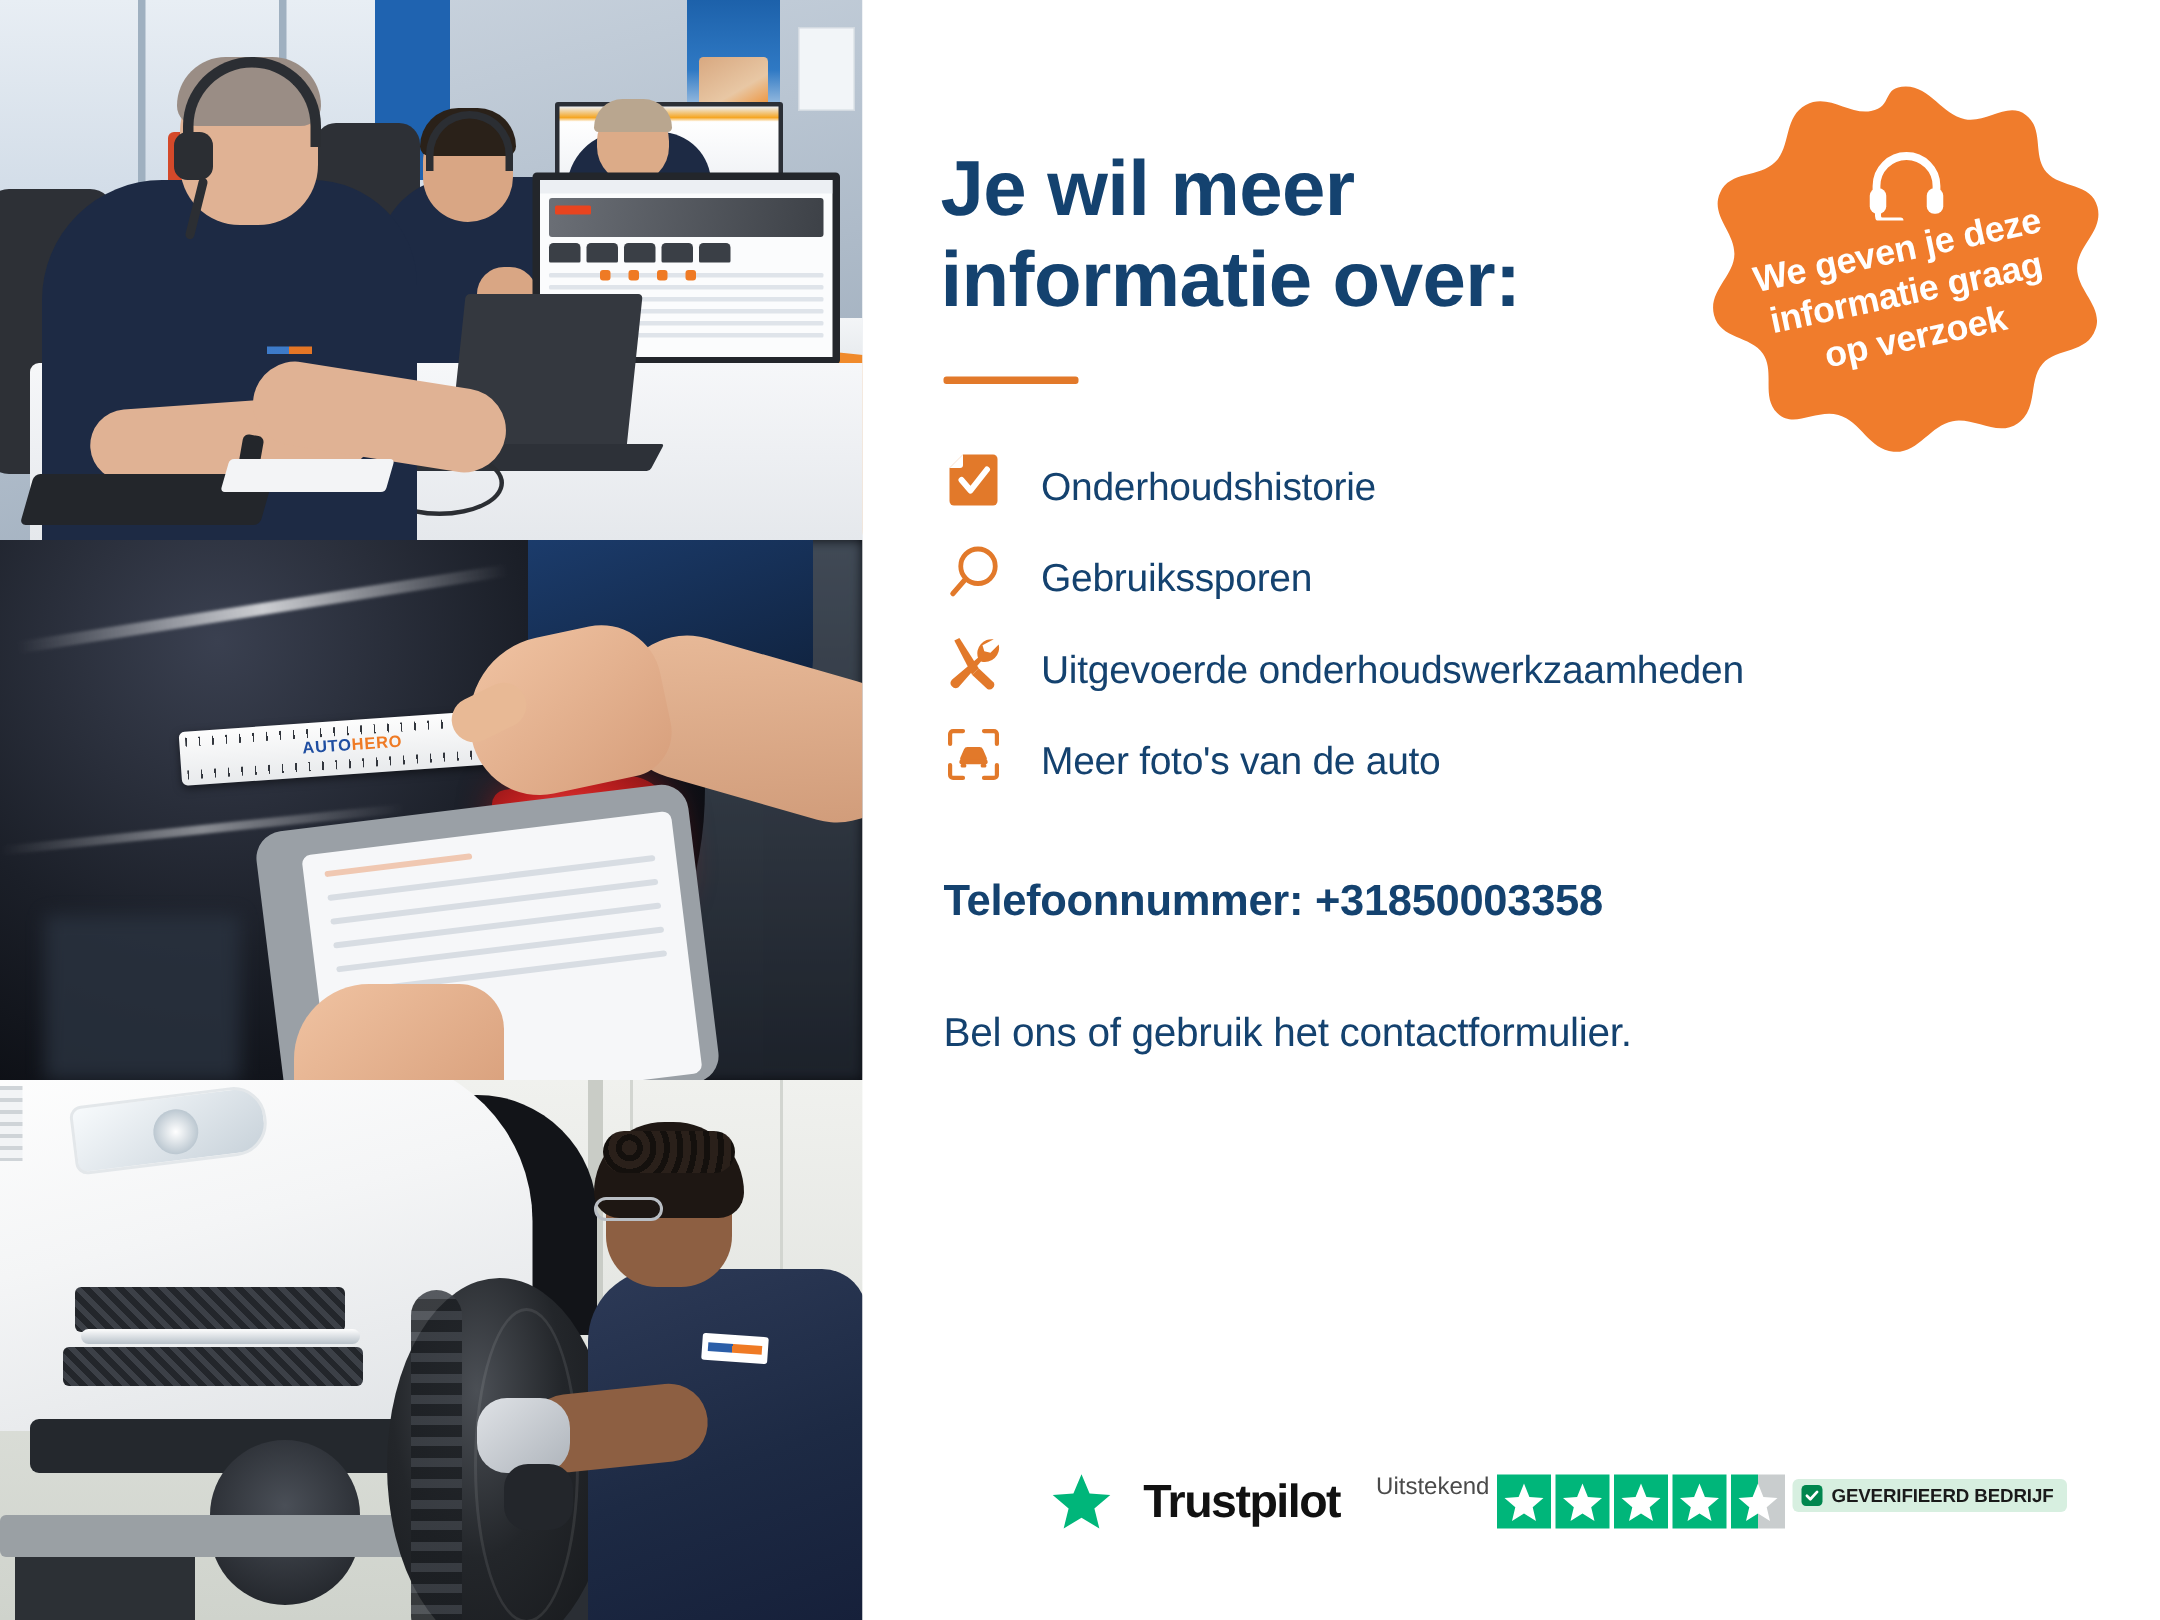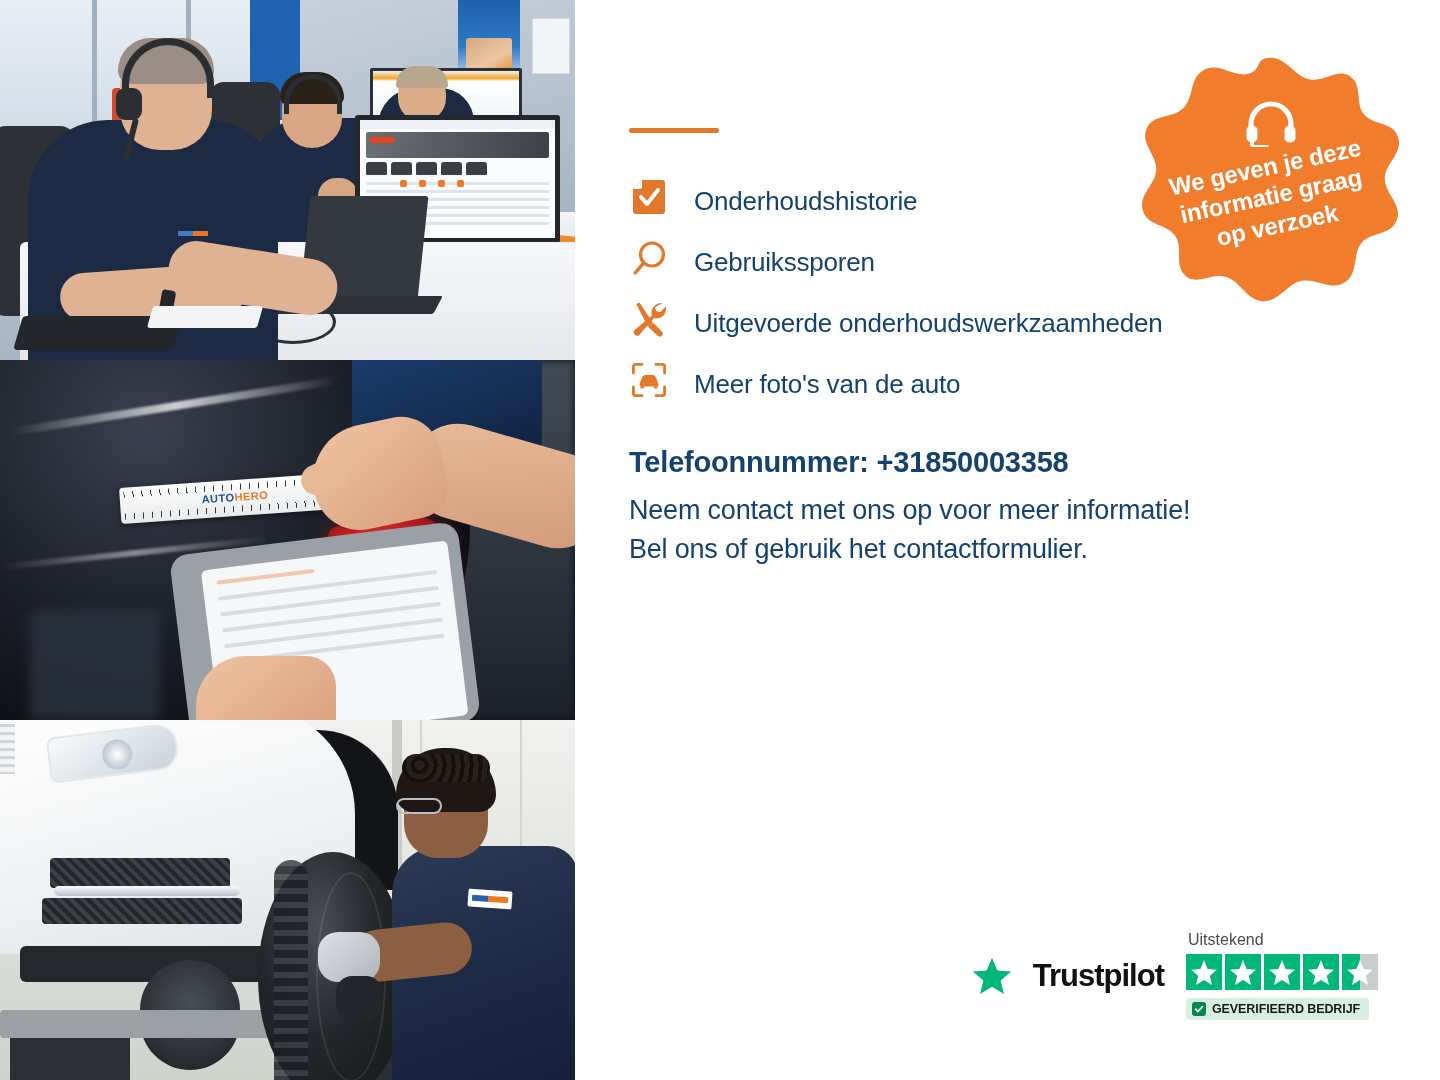--- a/index.html
+++ b/index.html
@@ -536,6 +536,10 @@
 
   <div class="content">
 
+    <h1 class="headline">
+      <span>Je wil meer</span><br>
+      <span>informatie over:</span>
+    </h1>
 
     <div class="rule"></div>
 

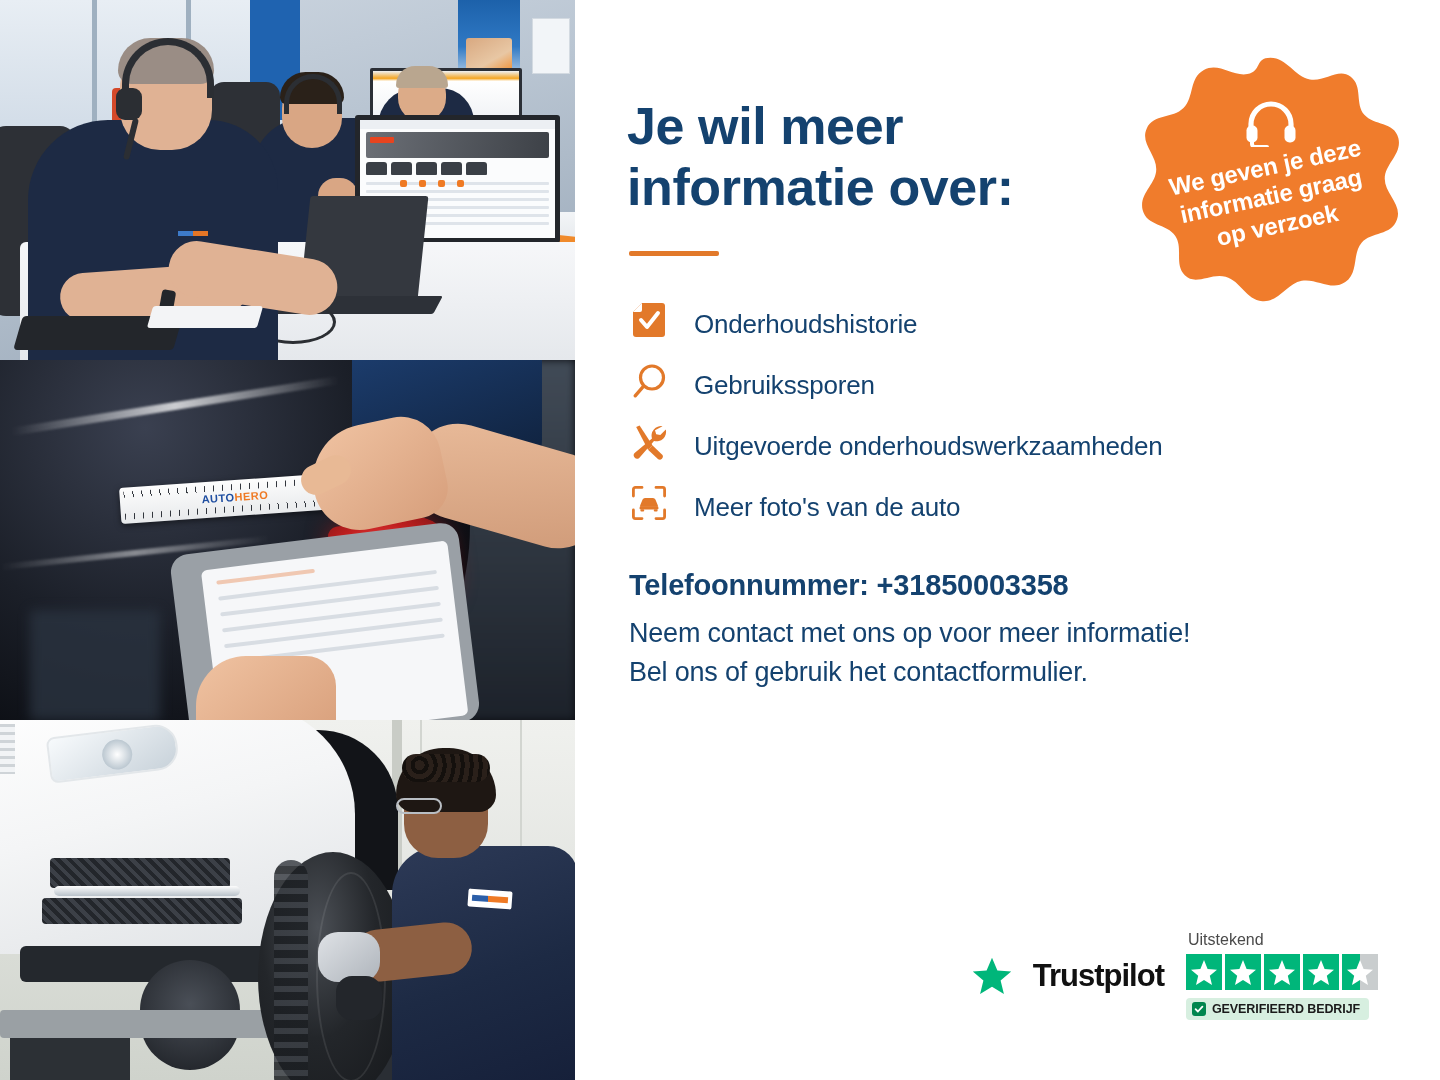--- a/index.html
+++ b/index.html
@@ -336,7 +336,7 @@
   .feature-label {
     color:#14426f; font-size:26px; line-height:1.2; letter-spacing:-.2px;
   }
-  .contact { margin-top:46px; margin-left:2px; }
+  .contact { margin-top:62px; margin-left:2px; }
   .phone {
     color:#14426f; font-size:29px; font-weight:bold; letter-spacing:-.2px;
   }

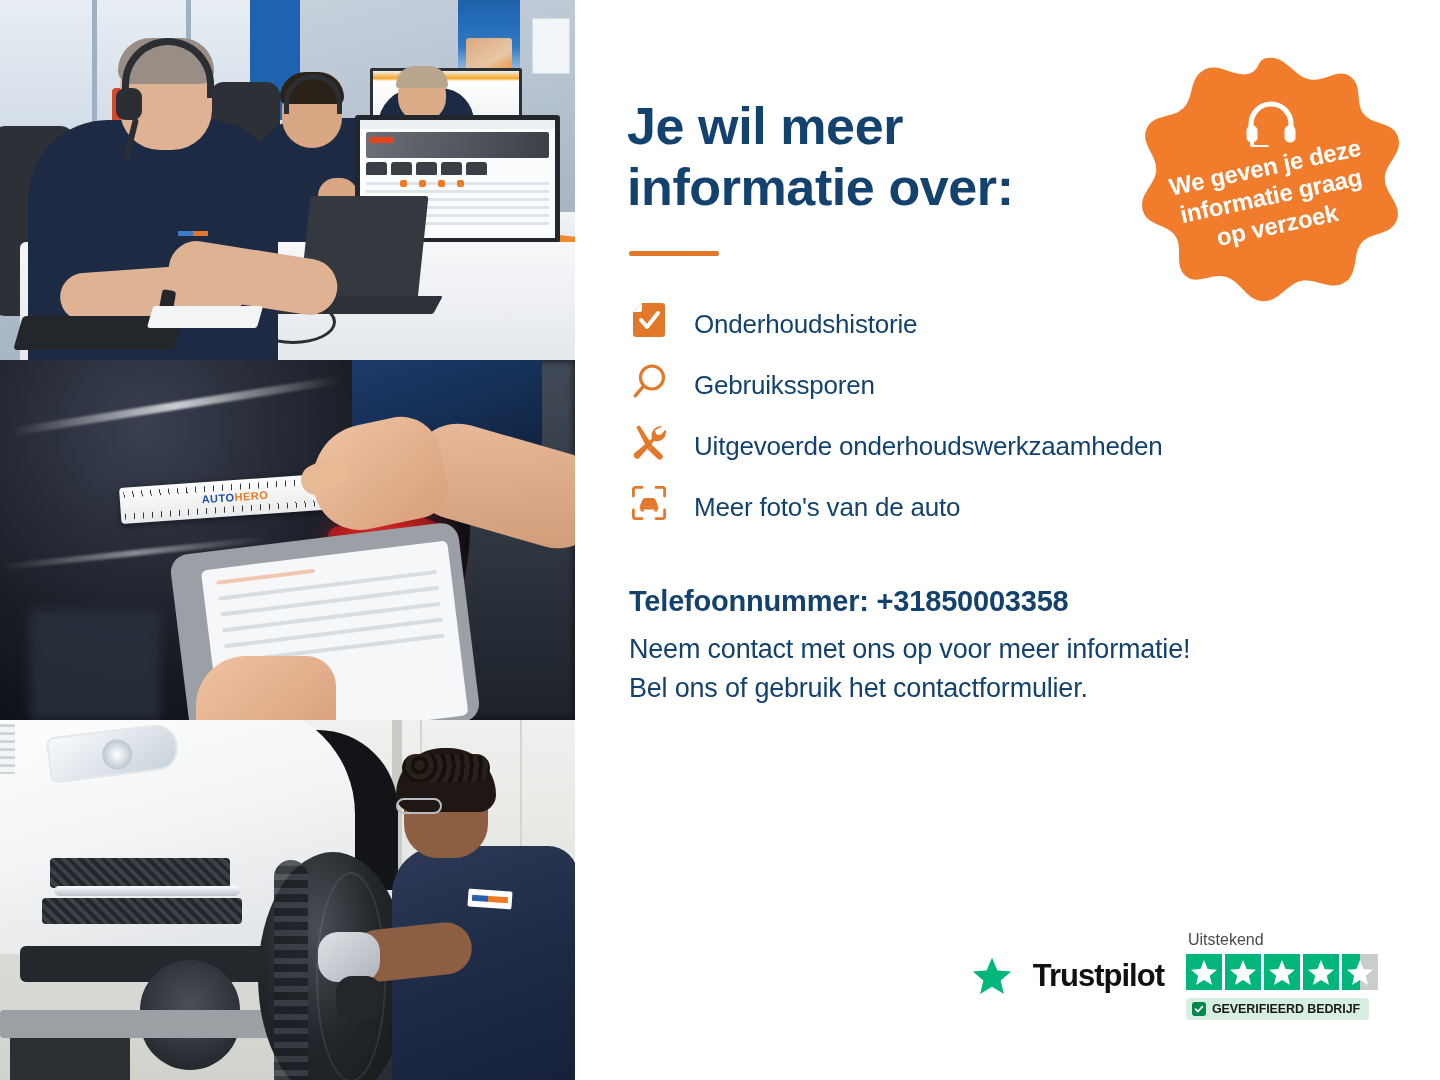--- a/index.html
+++ b/index.html
@@ -609,7 +609,7 @@
     <div class="contact">
       <div class="phone">Telefoonnummer: +31850003358</div>
       <div class="contact-text">
-        <span>Neem contact met ons op voor meer informatie!</span><br>
+        <br>
         <span>Bel ons of gebruik het contactformulier.</span>
       </div>
     </div>

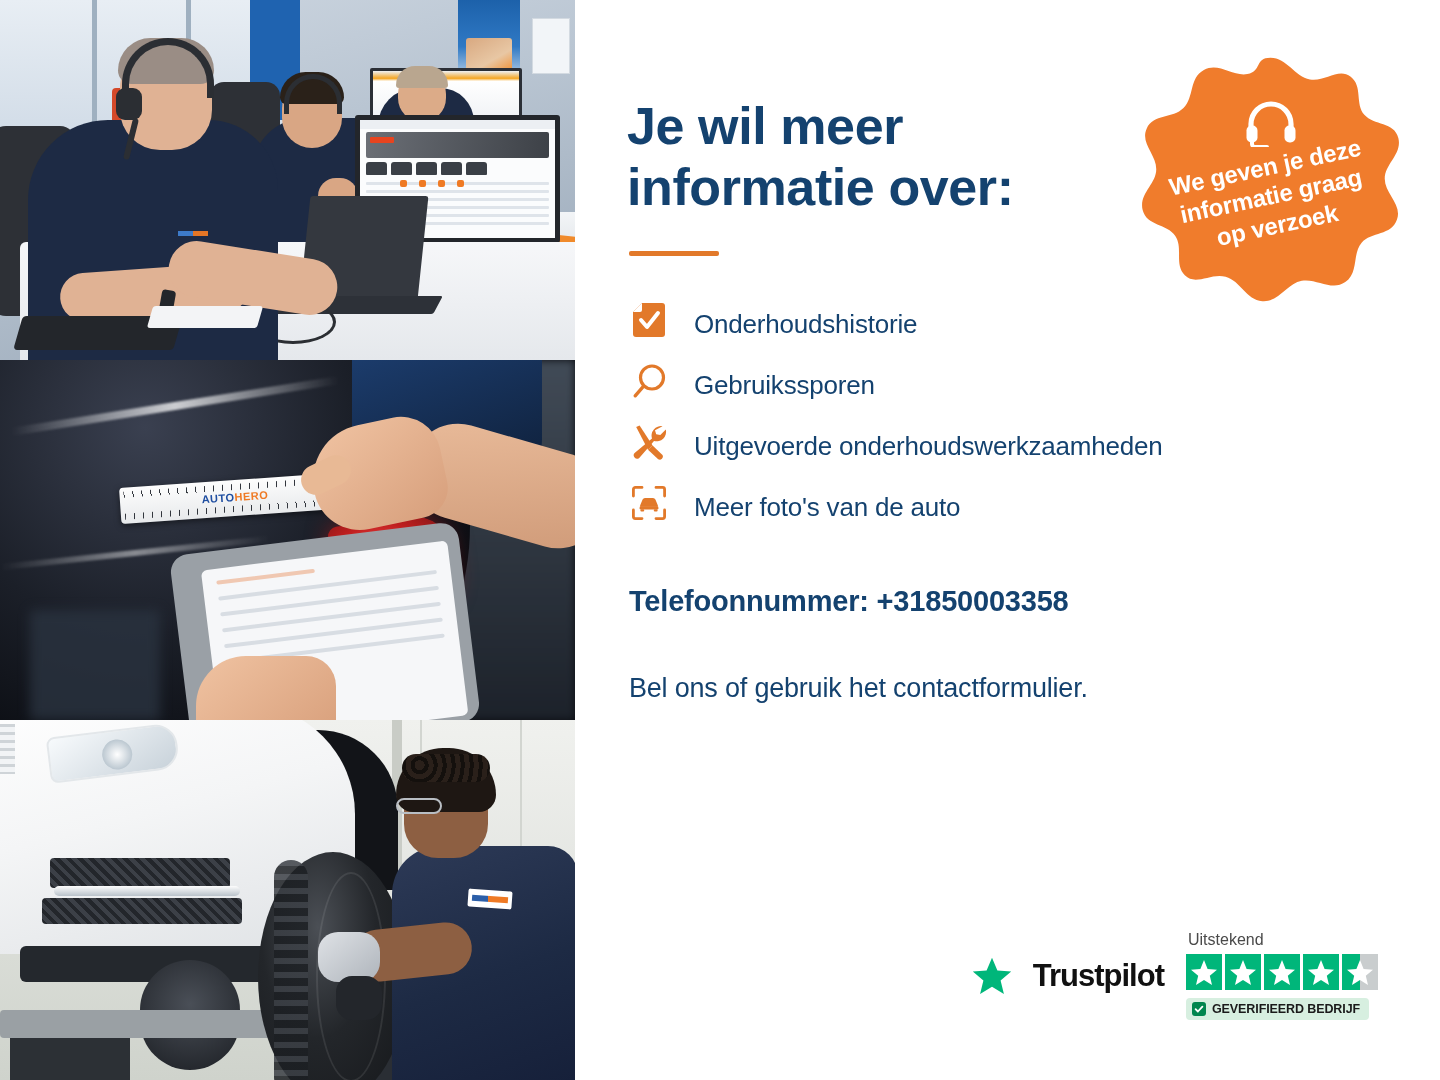--- a/index.html
+++ b/index.html
@@ -372,7 +372,7 @@
   .tp-logo .tp-name {
     font-size:31px; font-weight:bold; color:#111111; letter-spacing:-1px;
   }
-  .tp-right { display:flex; flex-direction:column; align-items:flex-start; gap:5px; }
+  .tp-right { display:flex; flex-direction:row; align-items:flex-start; gap:5px; }
   .tp-rating-label { font-size:16px; color:#4a4a4a; margin-left:2px; }
   .tp-stars { display:flex; gap:3px; }
   .tp-star { width:36px; height:36px; position:relative; background:#00b67a; }

